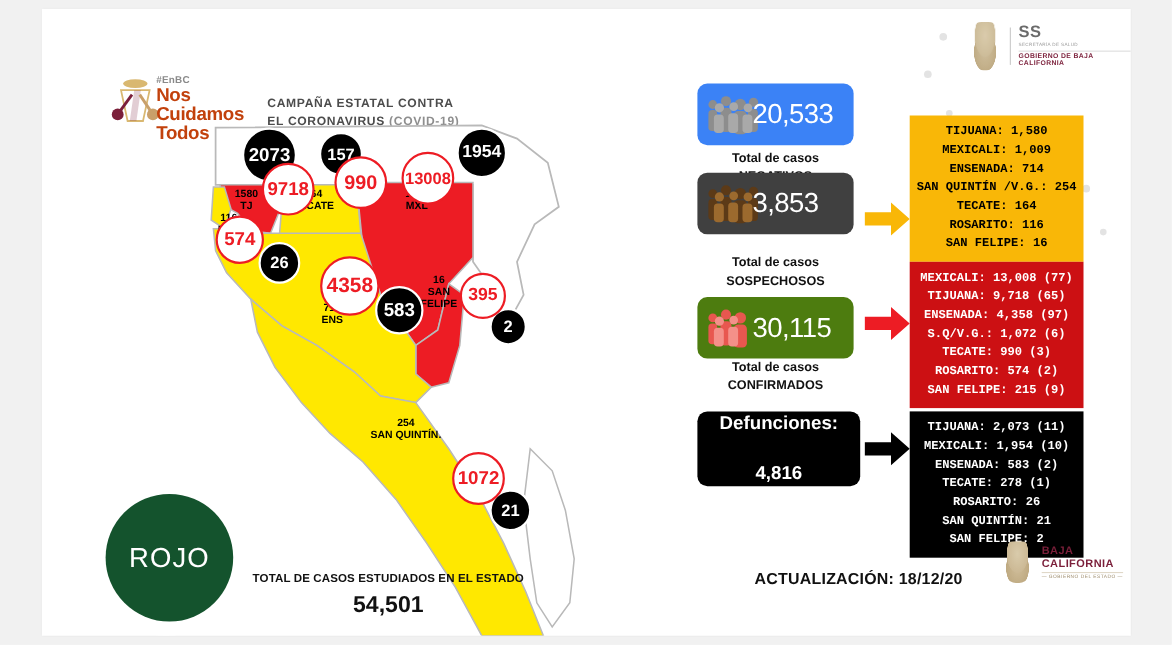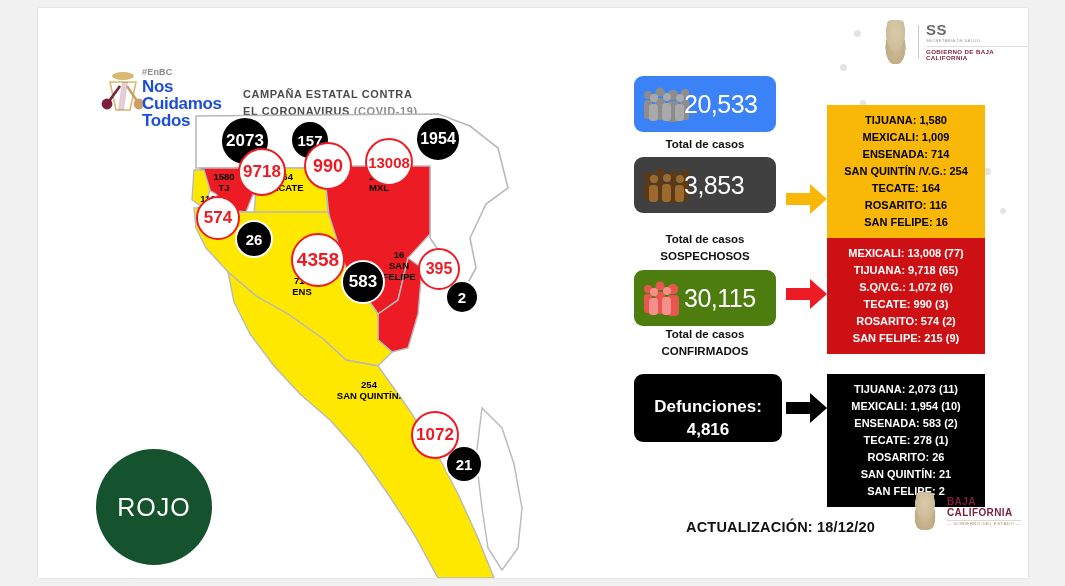--- a/index.html
+++ b/index.html
@@ -49,7 +49,7 @@
     letter-spacing: .2px; display: block; margin-bottom: 1px;
   }
   #campaign-name .nos {
-    font-size: 17px; font-weight: bold; color: #1d4ed8;
+    font-size: 17px; font-weight: bold; color: #c2410c;
     display: block; letter-spacing: -.3px;
   }
   #campaign-title {

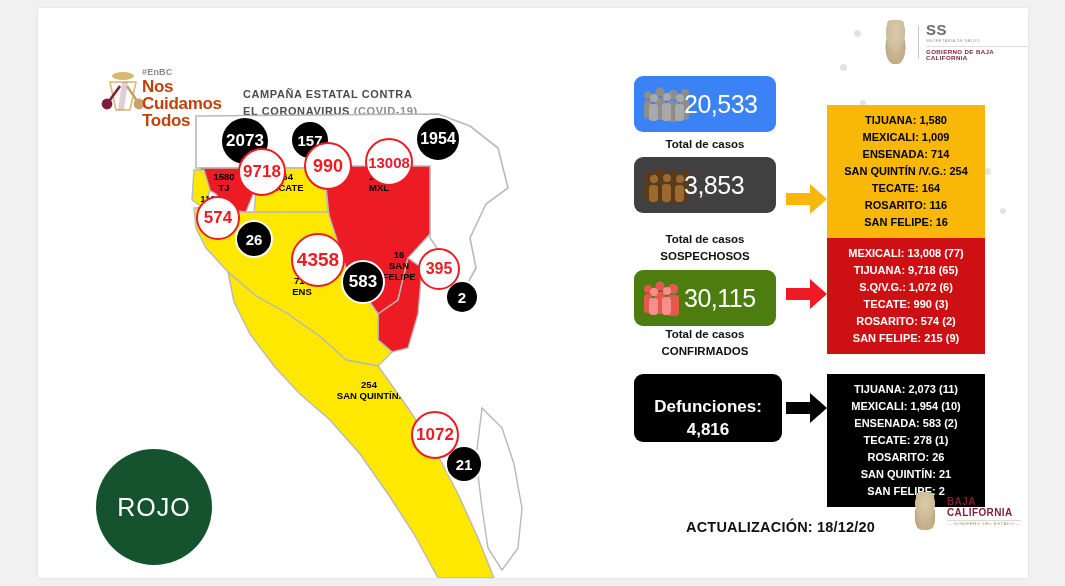--- a/index.html
+++ b/index.html
@@ -223,6 +223,7 @@
     font-size: 11px;
     font-weight: bold;
     line-height: 1.55;
+    font-family: Liberation Mono, monospace;
   }
   .panel .row { display: block; white-space: nowrap; }
   #panel-sus { left: 789px; top: 97px;  background: #f9b707; color: #000; }

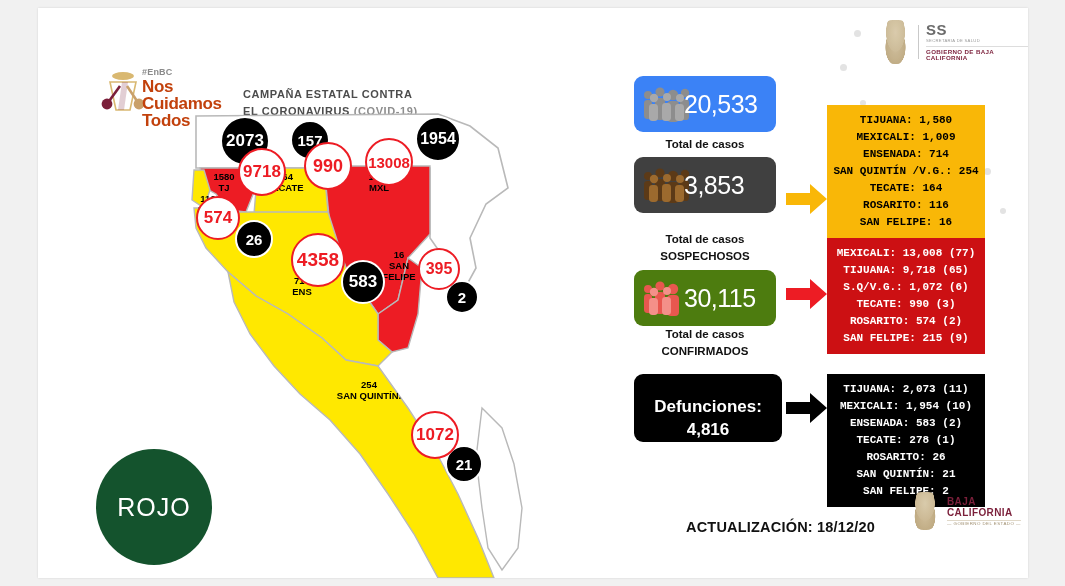--- a/index.html
+++ b/index.html
@@ -492,6 +492,7 @@
     <div class="panel" id="panel-con">
       <span class="row">MEXICALI: 13,008 (77)</span>
       <span class="row">TIJUANA: 9,718 (65)</span>
+      <span class="row">ENSENADA: 4,358 (97)</span>
       <span class="row">S.Q/V.G.: 1,072 (6)</span>
       <span class="row">TECATE: 990 (3)</span>
       <span class="row">ROSARITO: 574 (2)</span>

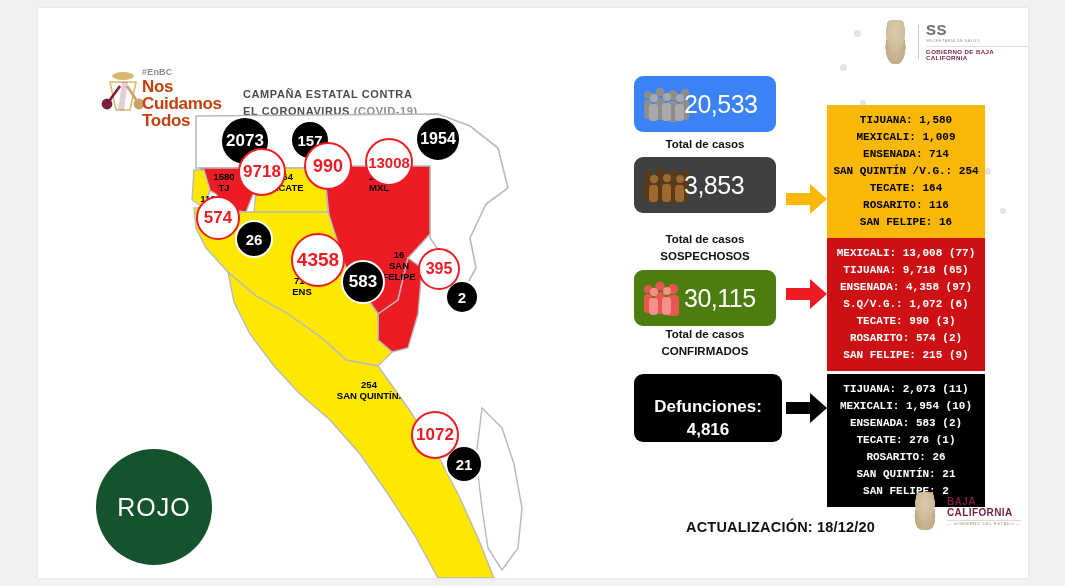--- a/index.html
+++ b/index.html
@@ -203,7 +203,7 @@
     background: #000;
     border-radius: 9px;
     display: flex; flex-direction: column;
-    align-items: center; justify-content: flex-end;
+    align-items: center; justify-content: space-between;
     color: #fff;
     font-size: 17px;
     font-weight: bold;

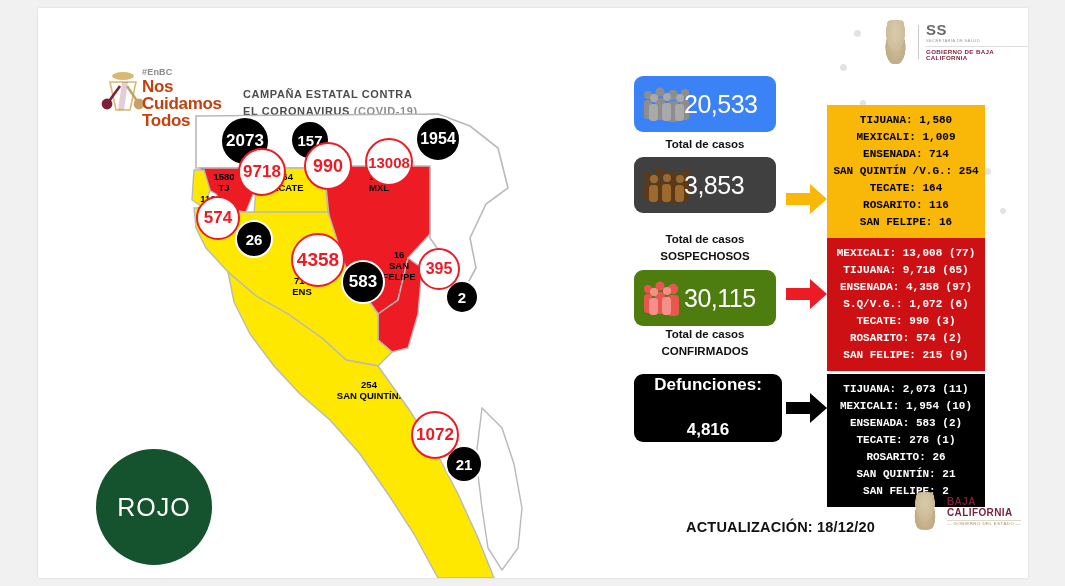--- a/index.html
+++ b/index.html
@@ -383,6 +383,10 @@
       <div id="rojo-badge">ROJO</div>
     </div>
 
+    <div id="state-total">
+      <span class="cap">TOTAL DE CASOS ESTUDIADOS EN EL ESTADO</span>
+      <span class="num">54,501</span>
+    </div>
 
     <div class="stat-card" id="card-neg">
       <svg class="icon-people" viewBox="0 0 56 40">

